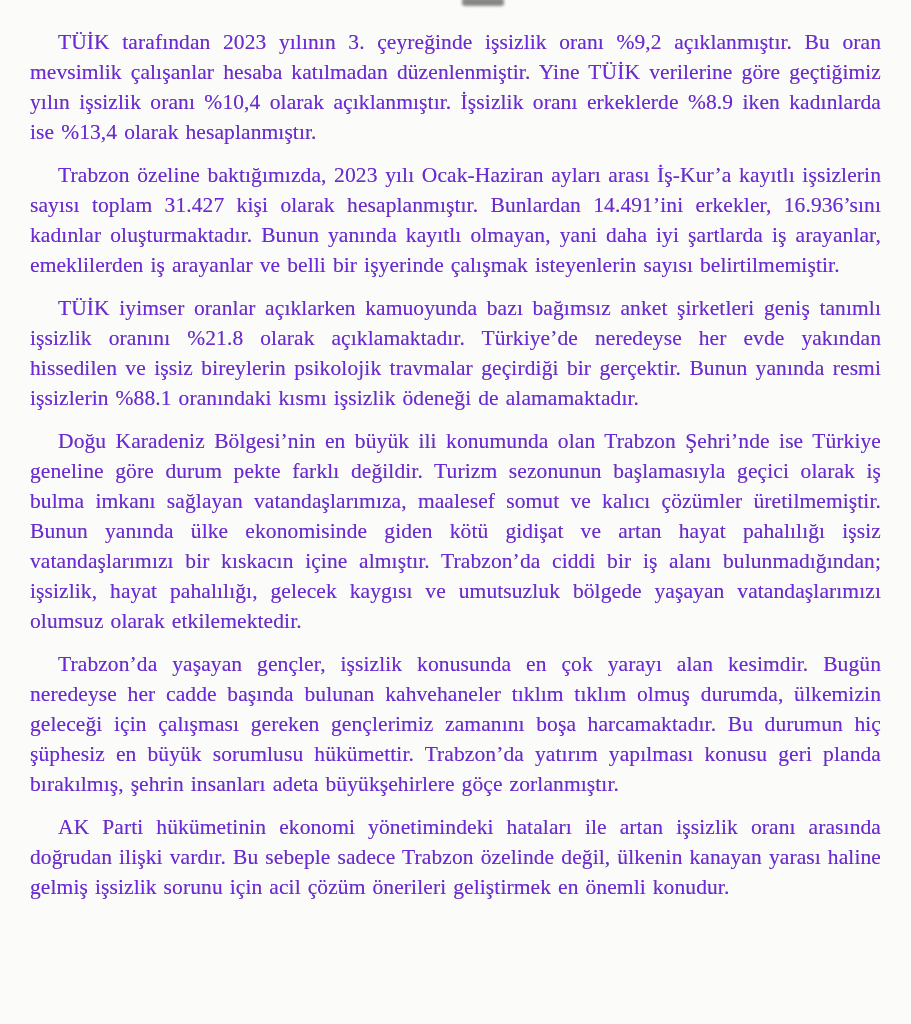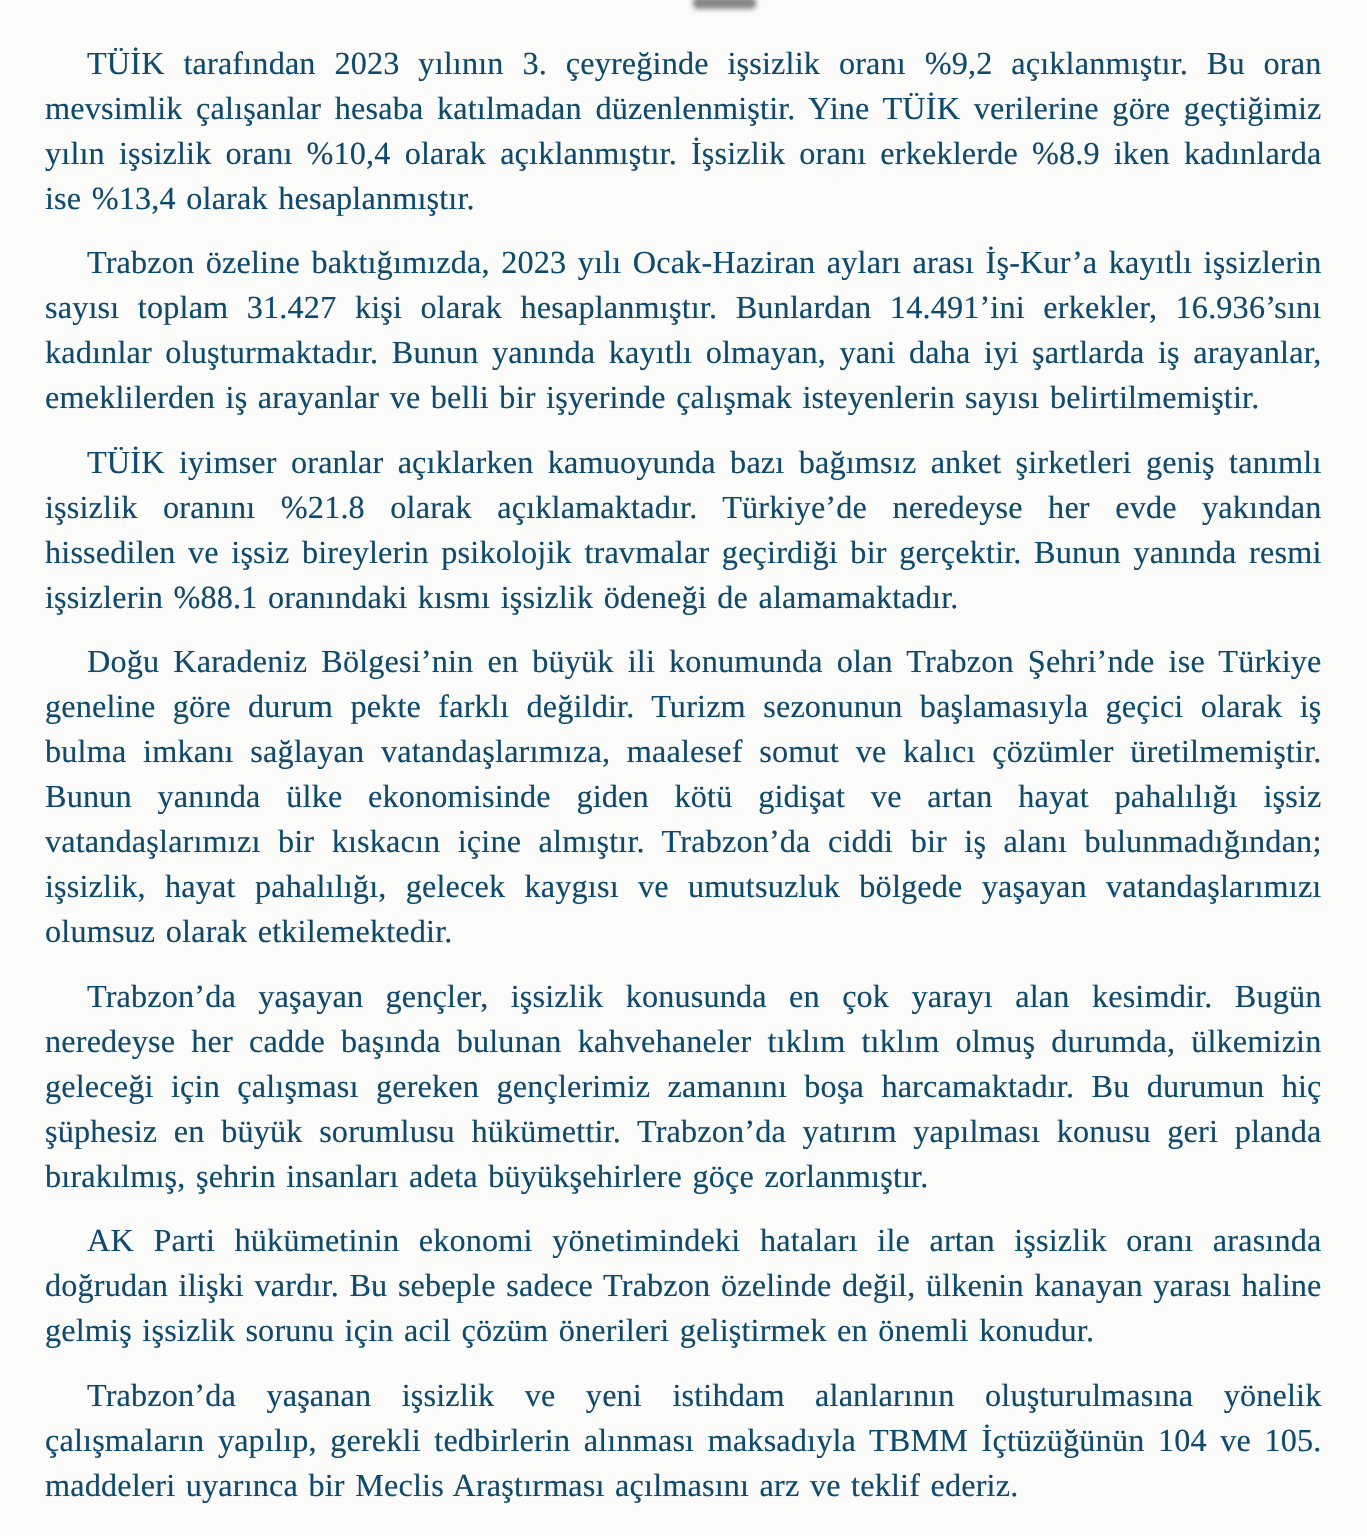--- a/index.html
+++ b/index.html
@@ -47,7 +47,7 @@
 </head>
 <body style="background: rgb(251, 251, 250);">
 
-<div class="page" style="color: #0c4a6e;">
+<div class="page" style="color: #6d28d9;">
   <div class="scan-smudge"></div>
   <p class="para">TÜİK tarafından 2023 yılının 3. çeyreğinde işsizlik oranı %9,2 açıklanmıştır. Bu oran mevsimlik çalışanlar hesaba katılmadan düzenlenmiştir. Yine TÜİK verilerine göre geçtiğimiz yılın işsizlik oranı %10,4 olarak açıklanmıştır. İşsizlik oranı erkeklerde %8.9 iken kadınlarda ise %13,4 olarak hesaplanmıştır.</p>
   <p class="para">Trabzon özeline baktığımızda, 2023 yılı Ocak-Haziran ayları arası İş-Kur’a kayıtlı işsizlerin sayısı toplam 31.427 kişi olarak hesaplanmıştır. Bunlardan 14.491’ini erkekler, 16.936’sını kadınlar oluşturmaktadır. Bunun yanında kayıtlı olmayan, yani daha iyi şartlarda iş arayanlar, emeklilerden iş arayanlar ve belli bir işyerinde çalışmak isteyenlerin sayısı belirtilmemiştir.</p>

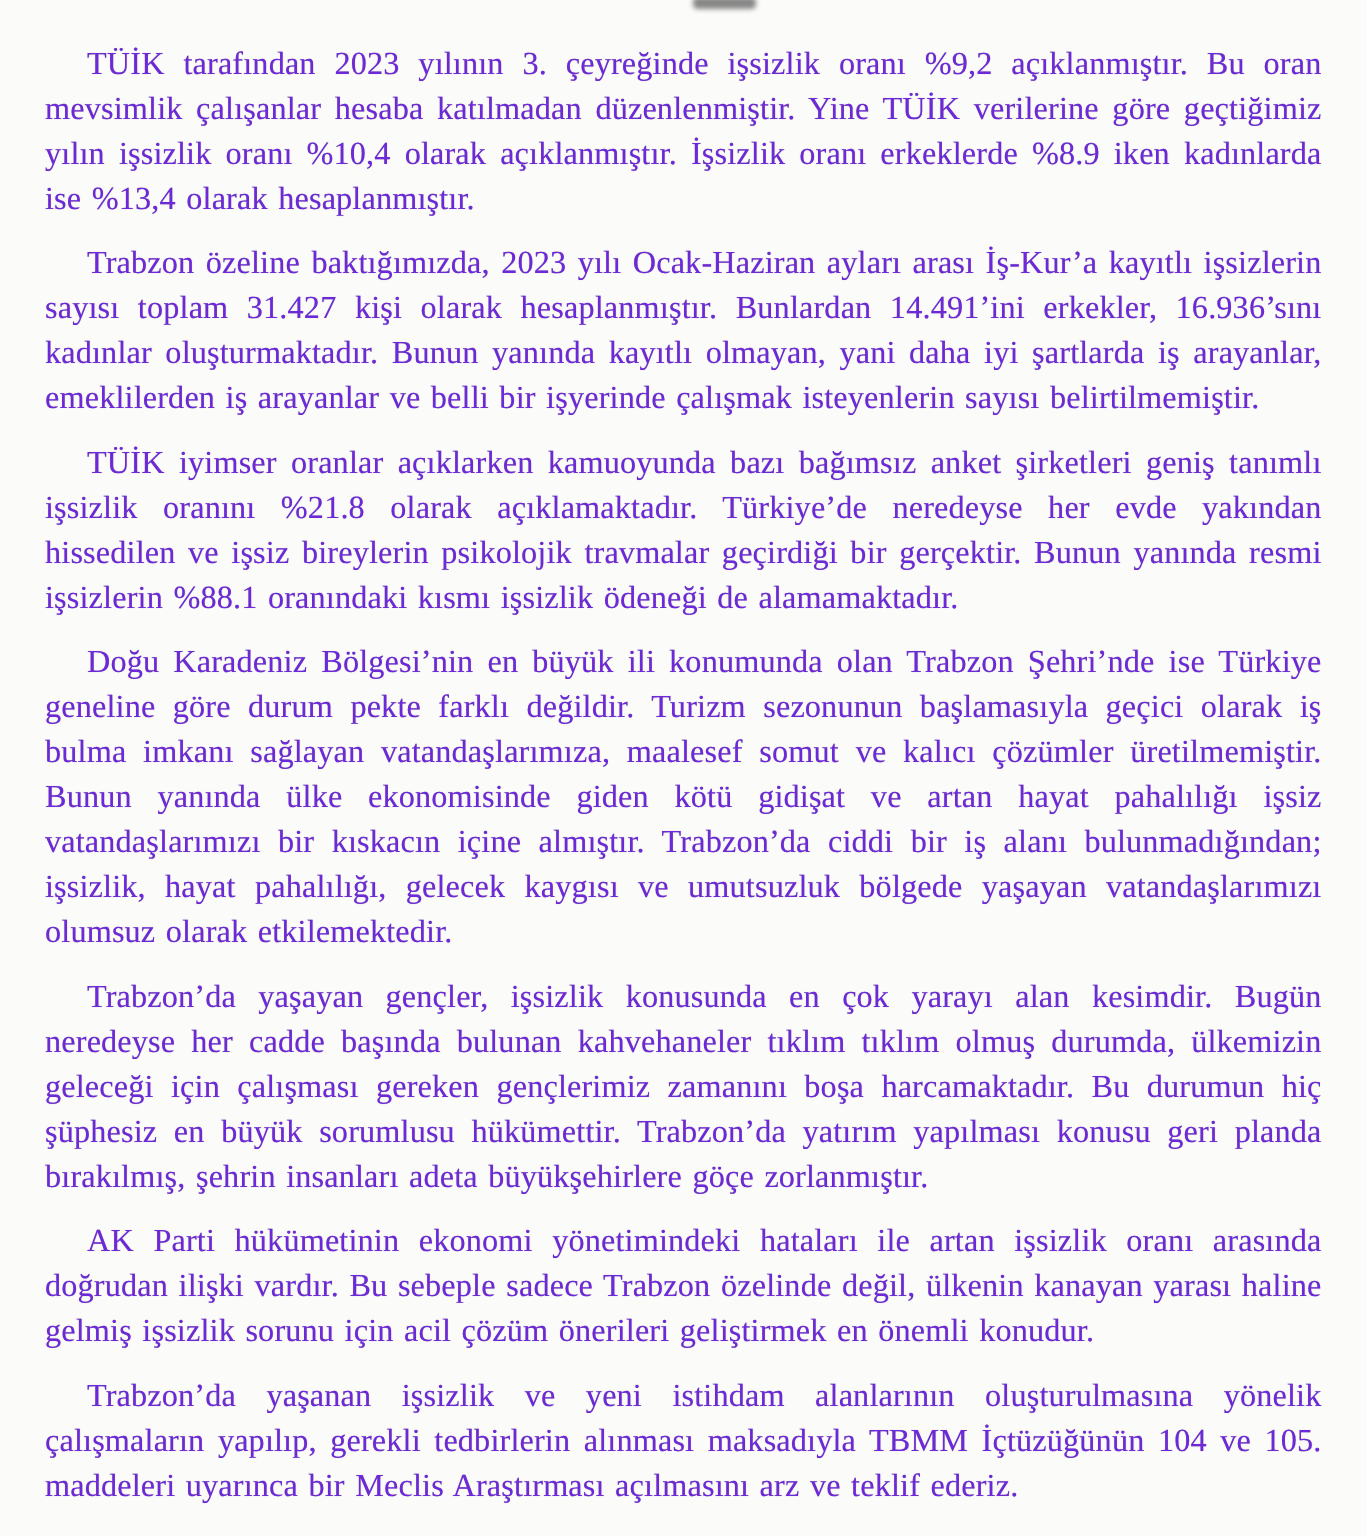--- a/index.html
+++ b/index.html
@@ -55,7 +55,6 @@
   <p class="para">Doğu Karadeniz Bölgesi’nin en büyük ili konumunda olan Trabzon Şehri’nde ise Türkiye geneline göre durum pekte farklı değildir. Turizm sezonunun başlamasıyla geçici olarak iş bulma imkanı sağlayan vatandaşlarımıza, maalesef somut ve kalıcı çözümler üretilmemiştir. Bunun yanında ülke ekonomisinde giden kötü gidişat ve artan hayat pahalılığı işsiz vatandaşlarımızı bir kıskacın içine almıştır. Trabzon’da ciddi bir iş alanı bulunmadığından; işsizlik, hayat pahalılığı, gelecek kaygısı ve umutsuzluk bölgede yaşayan vatandaşlarımızı olumsuz olarak etkilemektedir.</p>
   <p class="para">Trabzon’da yaşayan gençler, işsizlik konusunda en çok yarayı alan kesimdir. Bugün neredeyse her cadde başında bulunan kahvehaneler tıklım tıklım olmuş durumda, ülkemizin geleceği için çalışması gereken gençlerimiz zamanını boşa harcamaktadır. Bu durumun hiç şüphesiz en büyük sorumlusu hükümettir. Trabzon’da yatırım yapılması konusu geri planda bırakılmış, şehrin insanları adeta büyükşehirlere göçe zorlanmıştır.</p>
   <p class="para">AK Parti hükümetinin ekonomi yönetimindeki hataları ile artan işsizlik oranı arasında doğrudan ilişki vardır. Bu sebeple sadece Trabzon özelinde değil, ülkenin kanayan yarası haline gelmiş işsizlik sorunu için acil çözüm önerileri geliştirmek en önemli konudur.</p>
-  <p class="para">Trabzon’da yaşanan işsizlik ve yeni istihdam alanlarının oluşturulmasına yönelik çalışmaların yapılıp, gerekli tedbirlerin alınması maksadıyla TBMM İçtüzüğünün 104 ve 105. maddeleri uyarınca bir Meclis Araştırması açılmasını arz ve teklif ederiz.</p>
 </div>
 
 </body></html>

